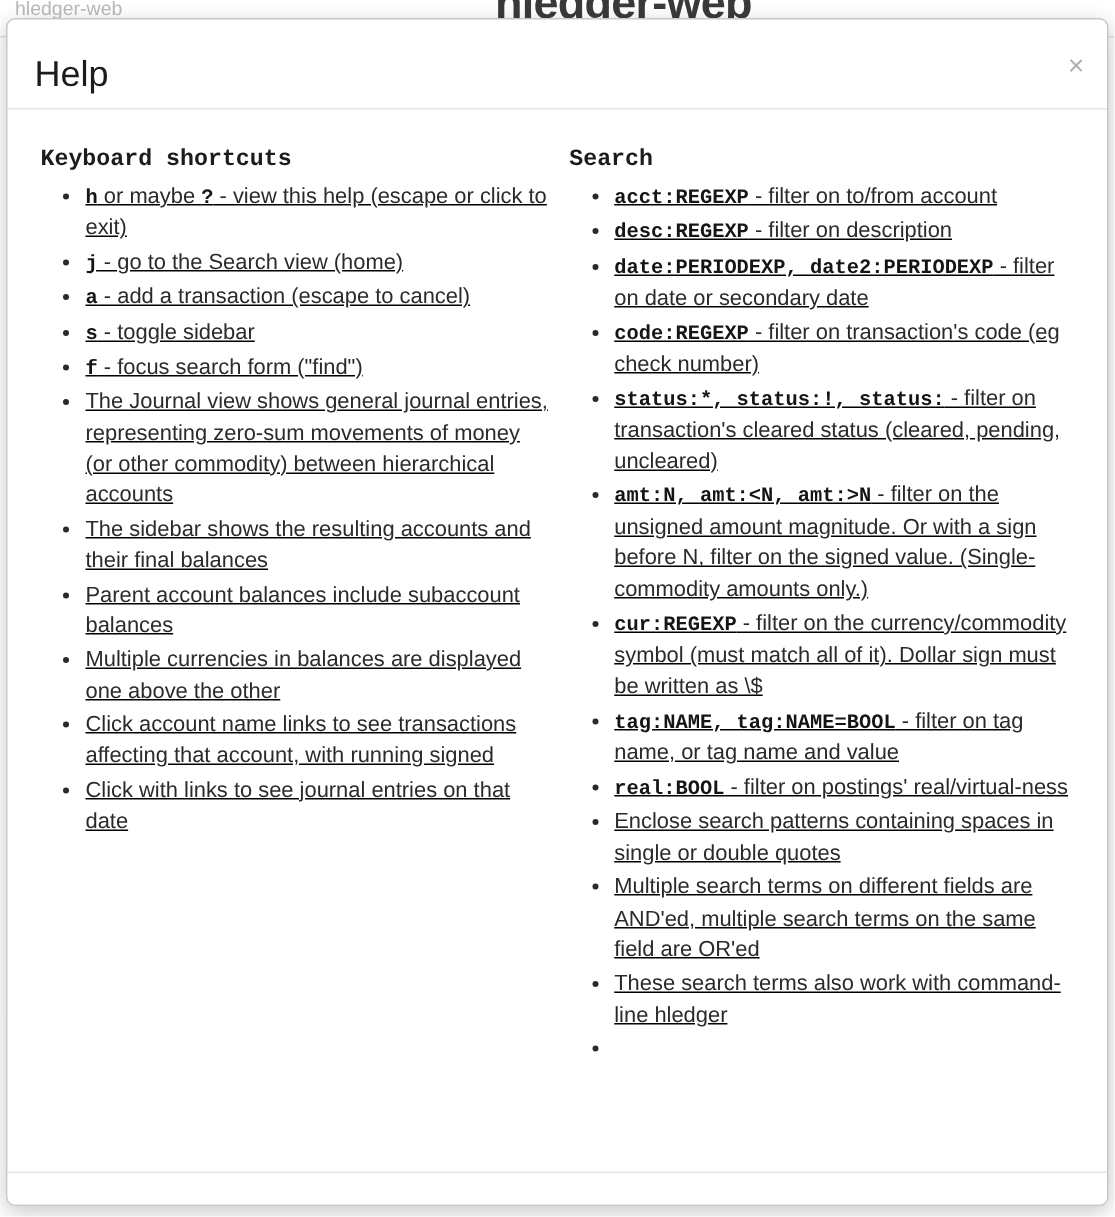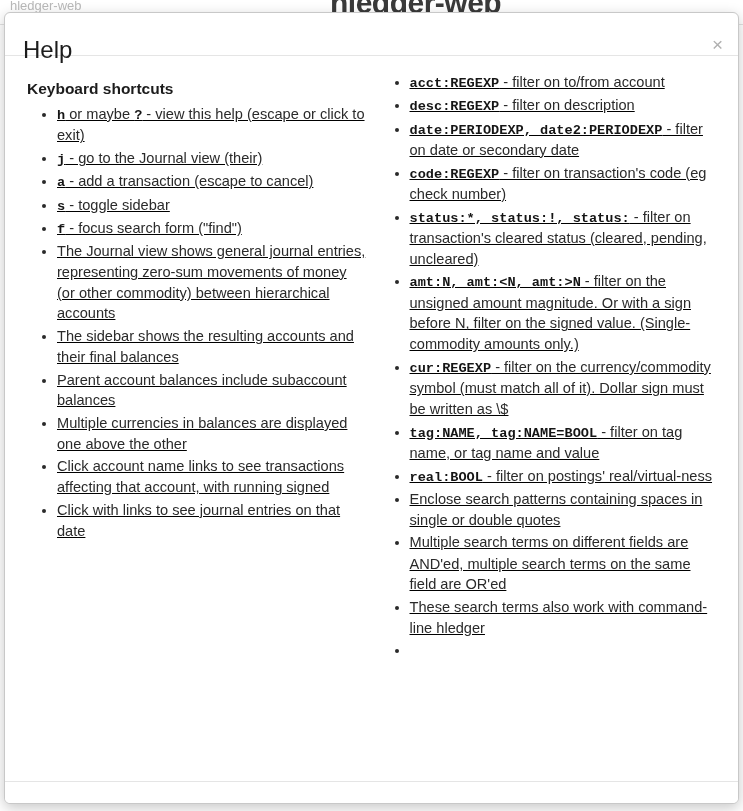--- a/index.html
+++ b/index.html
@@ -63,7 +63,7 @@
   }
   .modal-header {
     position: relative;
-    height: 43px;
+    height: 60px;
     border-bottom: 1px solid #e5e5e5;
   }
   .modal-title {

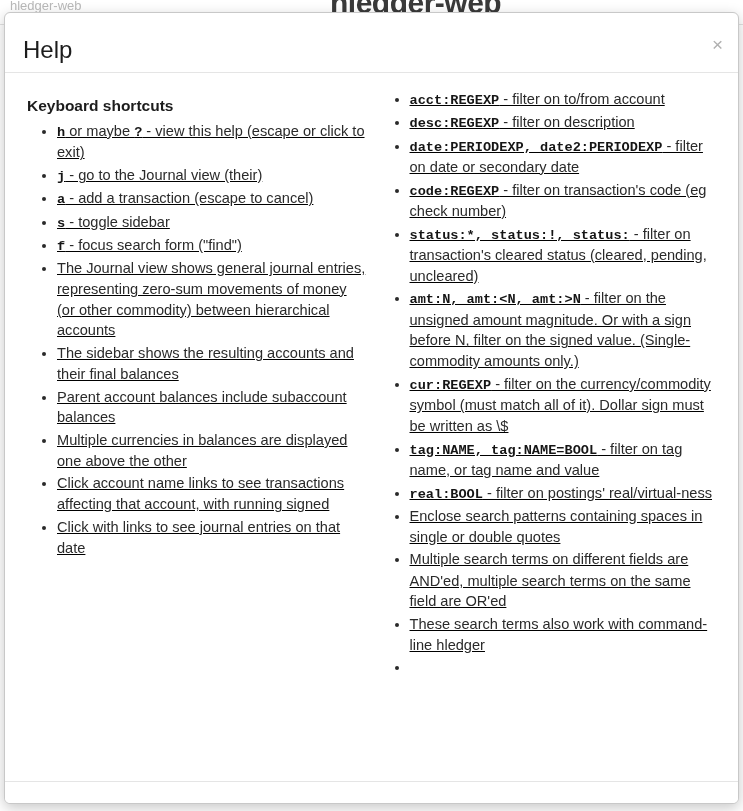--- a/index.html
+++ b/index.html
@@ -99,6 +99,7 @@
     margin: 8px 0 6px 8px;
     color: #1c1c1c;
     font-weight: bold;
+    font-family: Liberation Mono, monospace;
   }
   h4.sec.general { margin-top: 22px; }
   ul.list {

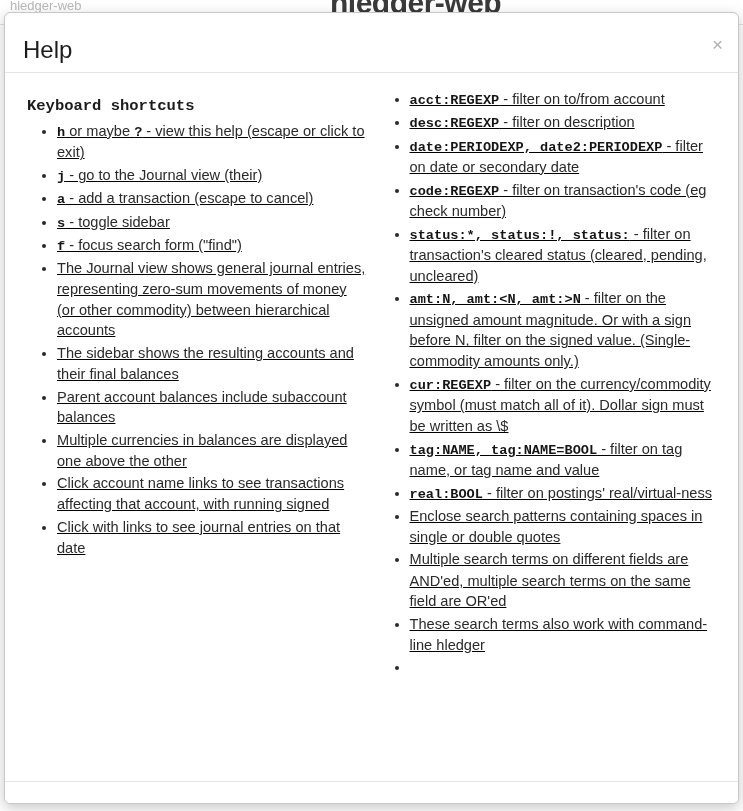--- a/index.html
+++ b/index.html
@@ -183,6 +183,7 @@
 
       <div class="col">
 
+        <h4 class="sec">Search</h4>
         <ul class="list">
           <li>
             <code>acct:REGEXP</code><span> - filter on to/from account</span>

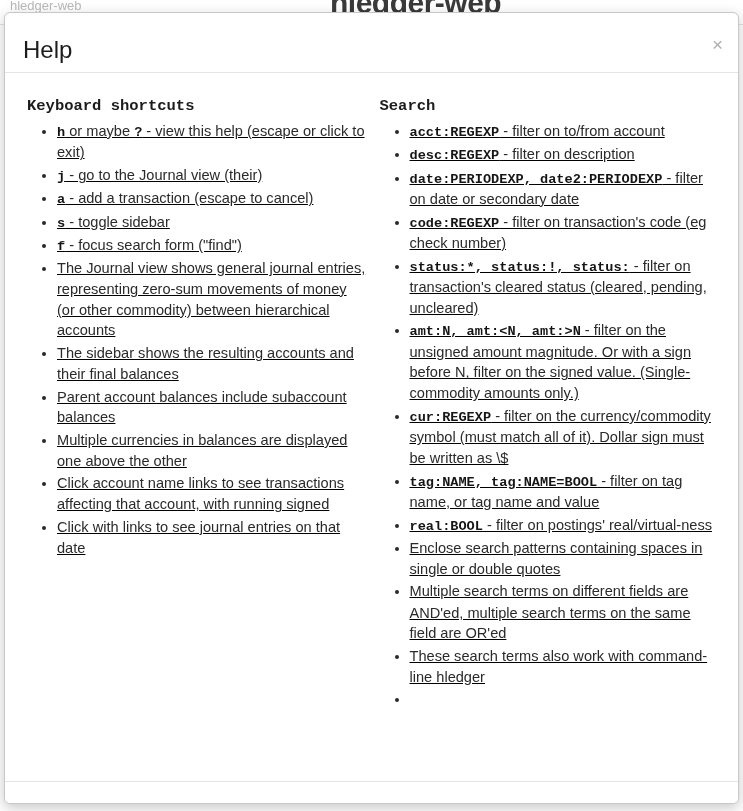--- a/index.html
+++ b/index.html
@@ -157,7 +157,7 @@
             <code>h</code><span> or maybe </span><code>?</code><span> - view this help (escape or click to exit)</span>
           </li>
           <li>
-            <code>j</code><span> - go to the Journal view (their)</span>
+            <code>j</code><span> - go to the Search view (home)</span>
           </li>
           <li>
             <code>a</code><span> - add a transaction (escape to cancel)</span>

